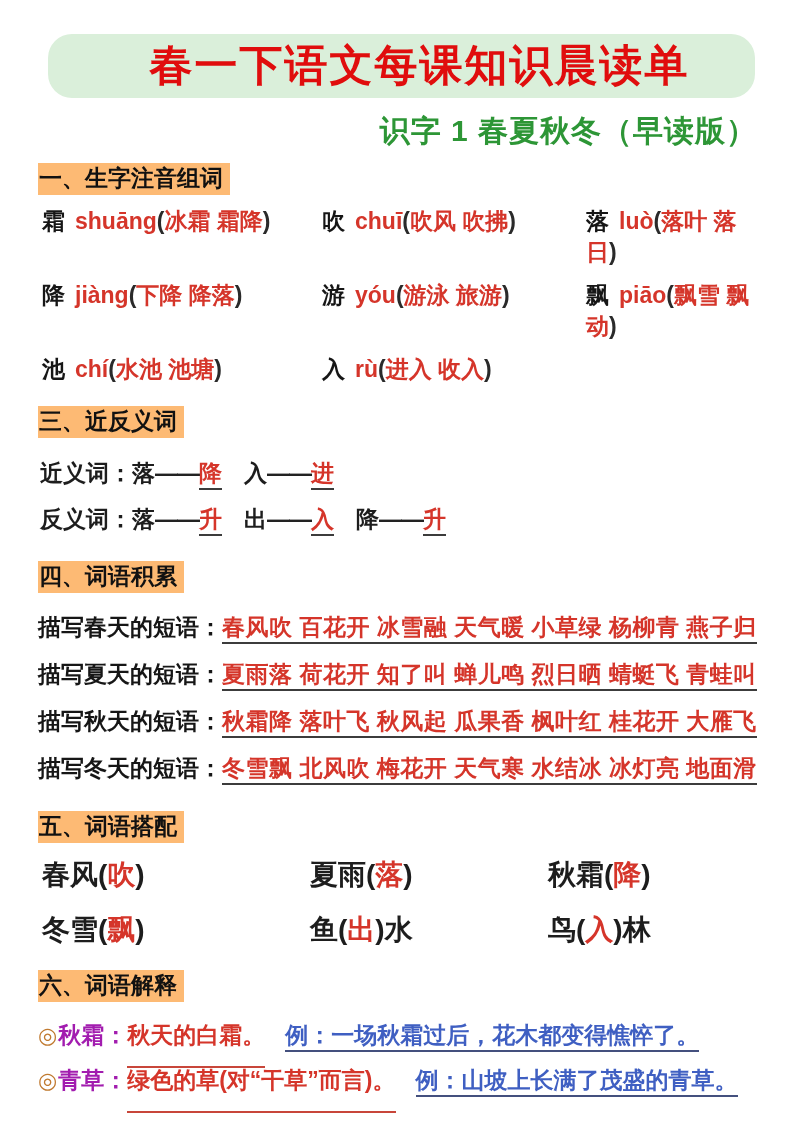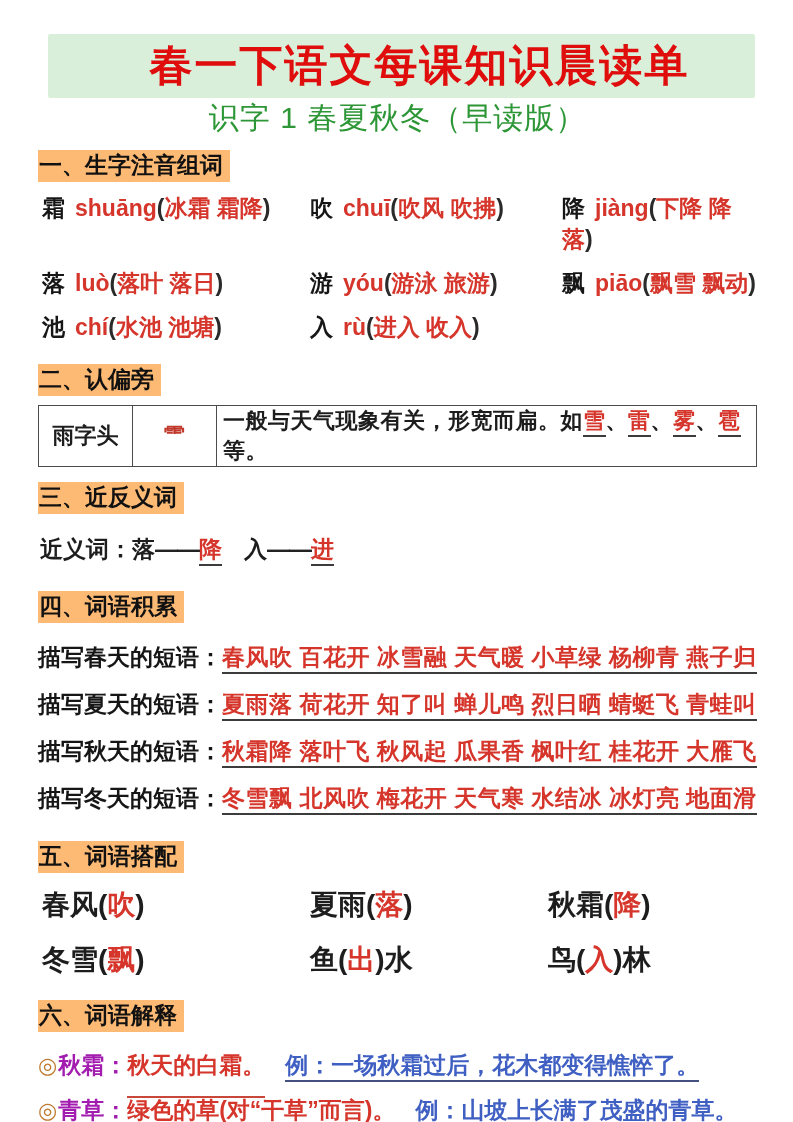--- a/index.html
+++ b/index.html
@@ -14,7 +14,7 @@
   
   .banner {
     margin-left:10px; margin-right:2px; height:64px;
-    background:#daefda; border-radius:2px;
+    background:#daefda; border-radius:24px;
     display:flex; align-items:center; justify-content:center;
   }
   .banner .title {

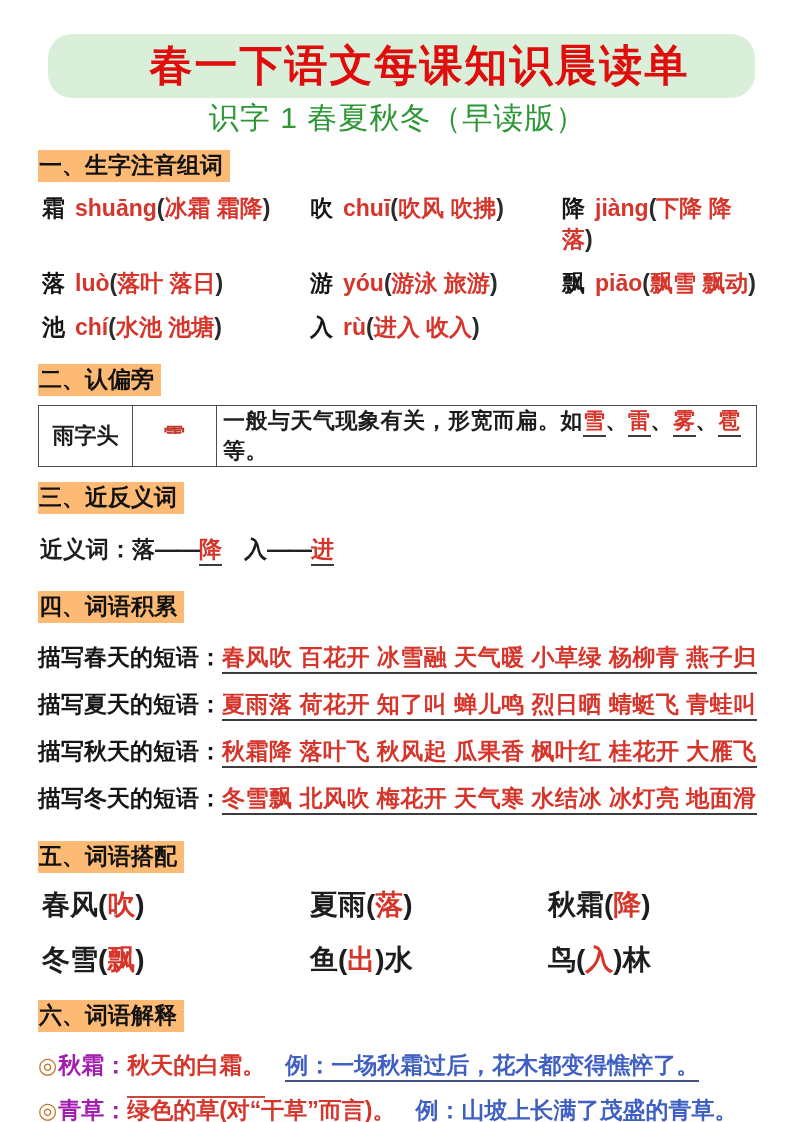--- a/index.html
+++ b/index.html
@@ -23,8 +23,8 @@
   }
 
   .subtitle {
-    text-align:center;
-    color:#2d9636; font-size:30px; font-weight:400; letter-spacing:1px;
+    margin-top:13px; text-align:right;
+    color:#2d9636; font-size:30px; font-weight:700; letter-spacing:1px;
   }
 
   

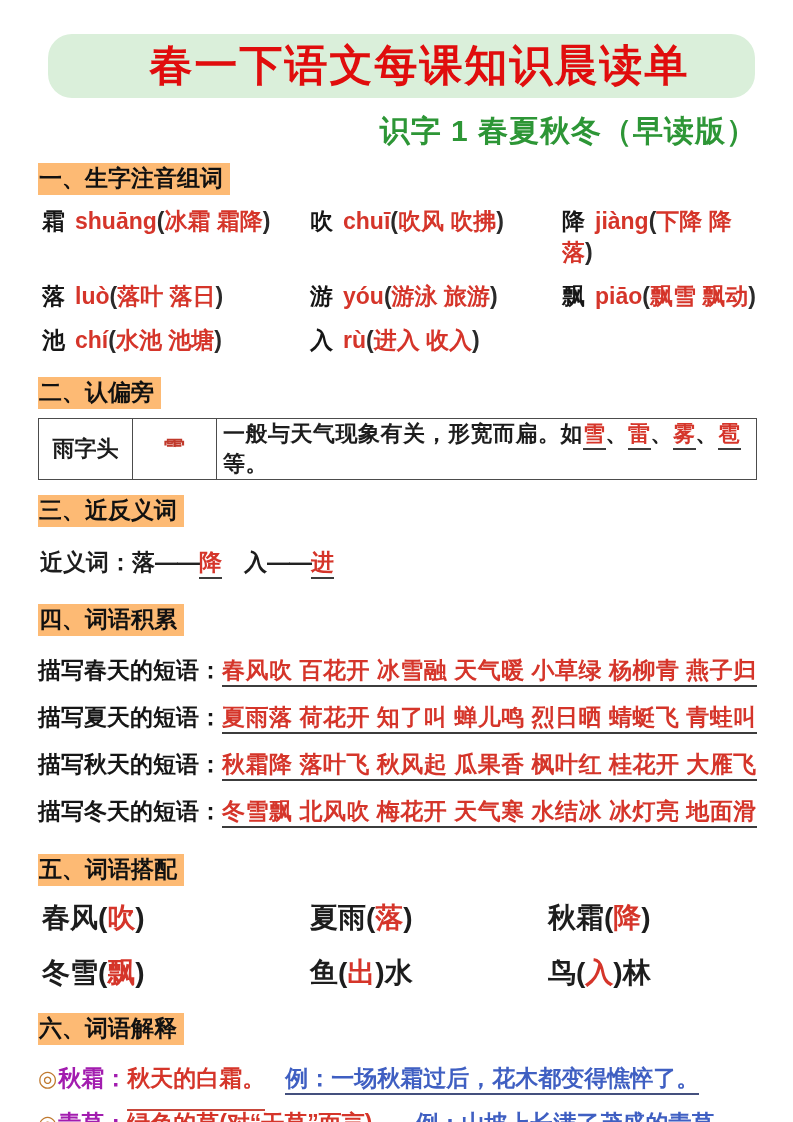--- a/index.html
+++ b/index.html
@@ -43,7 +43,7 @@
   
   .zigrid {
     display:grid; grid-template-columns:268px 252px 1fr;
-    row-gap:13px; font-size:23px; font-weight:600; margin:4px 0 10px 4px;
+    row-gap:13px; font-size:23px; font-weight:600; margin:4px 0 10px 4px;gap:12px;
   }
   .zi-entry .char { color:#161616; font-weight:700; margin-right:10px; }
   .zi-entry .py { color:#d5352a; font-weight:600; }

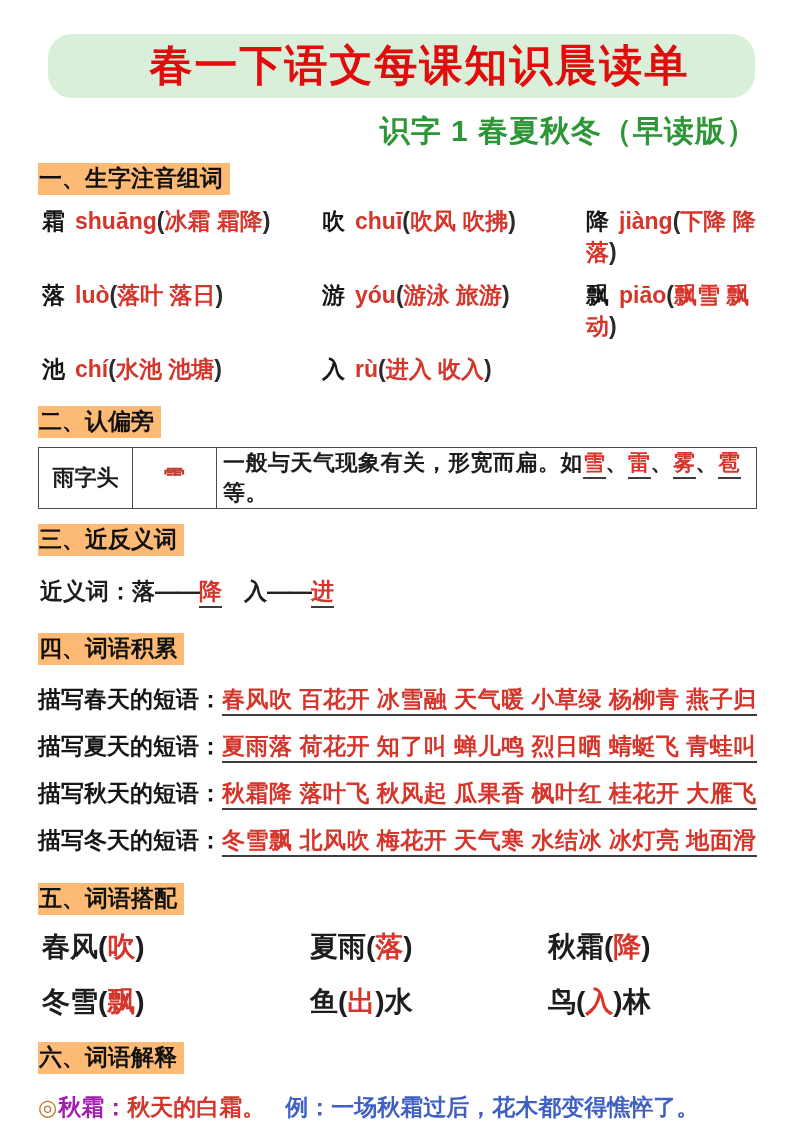--- a/index.html
+++ b/index.html
@@ -98,8 +98,8 @@
     <div class="zigrid">
       <span class="zi-entry"><span class="char">霜</span><span class="py">shuāng</span><span class="paren">(</span><span class="words">冰霜 霜降</span><span class="paren">)</span></span>
       <span class="zi-entry"><span class="char">吹</span><span class="py">chuī</span><span class="paren">(</span><span class="words">吹风 吹拂</span><span class="paren">)</span></span>
+      <span class="zi-entry"><span class="char">落</span><span class="py">luò</span><span class="paren">(</span><span class="words">落叶 落日</span><span class="paren">)</span></span>
       <span class="zi-entry"><span class="char">降</span><span class="py">jiàng</span><span class="paren">(</span><span class="words">下降 降落</span><span class="paren">)</span></span>
-      <span class="zi-entry"><span class="char">落</span><span class="py">luò</span><span class="paren">(</span><span class="words">落叶 落日</span><span class="paren">)</span></span>
       <span class="zi-entry"><span class="char">游</span><span class="py">yóu</span><span class="paren">(</span><span class="words">游泳 旅游</span><span class="paren">)</span></span>
       <span class="zi-entry"><span class="char">飘</span><span class="py">piāo</span><span class="paren">(</span><span class="words">飘雪 飘动</span><span class="paren">)</span></span>
       <span class="zi-entry"><span class="char">池</span><span class="py">chí</span><span class="paren">(</span><span class="words">水池 池塘</span><span class="paren">)</span></span>

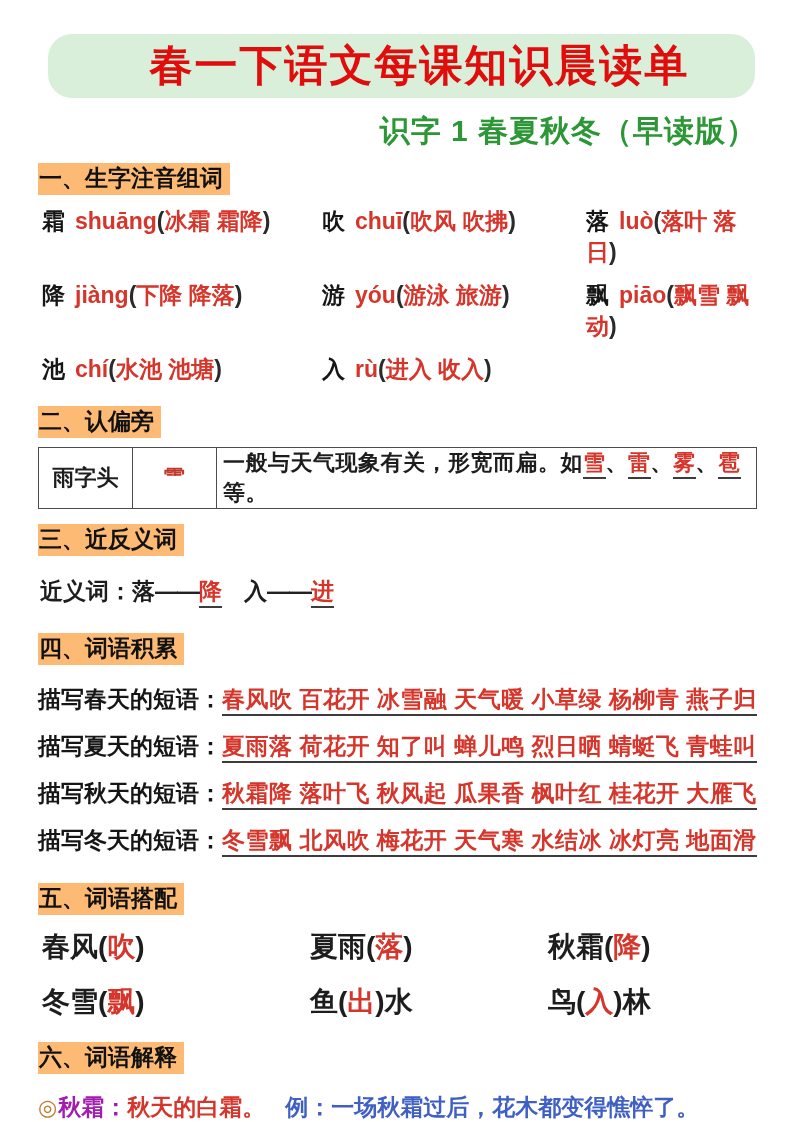--- a/index.html
+++ b/index.html
@@ -108,18 +108,6 @@
     </div>
   </div>
 
-  <div>
-    <span class="sec-hd">二、认偏旁</span>
-    <table class="radical">
-      <tbody>
-          <tr>
-        <td class="rad-name">雨字头</td>
-        <td class="rad-glyph">⻗</td>
-        <td class="rad-desc"><span>一般与天气现象有关，形宽而扁。如</span><span class="red u-dark">雪</span><span>、</span><span class="red u-dark">雷</span><span>、</span><span class="red u-dark">雾</span><span>、</span><span class="red u-dark">雹</span><span>等。</span></td>
-      </tr>
-    </tbody>
-      </table>
-  </div>
 
   <div>
     <span class="sec-hd">三、近反义词</span>

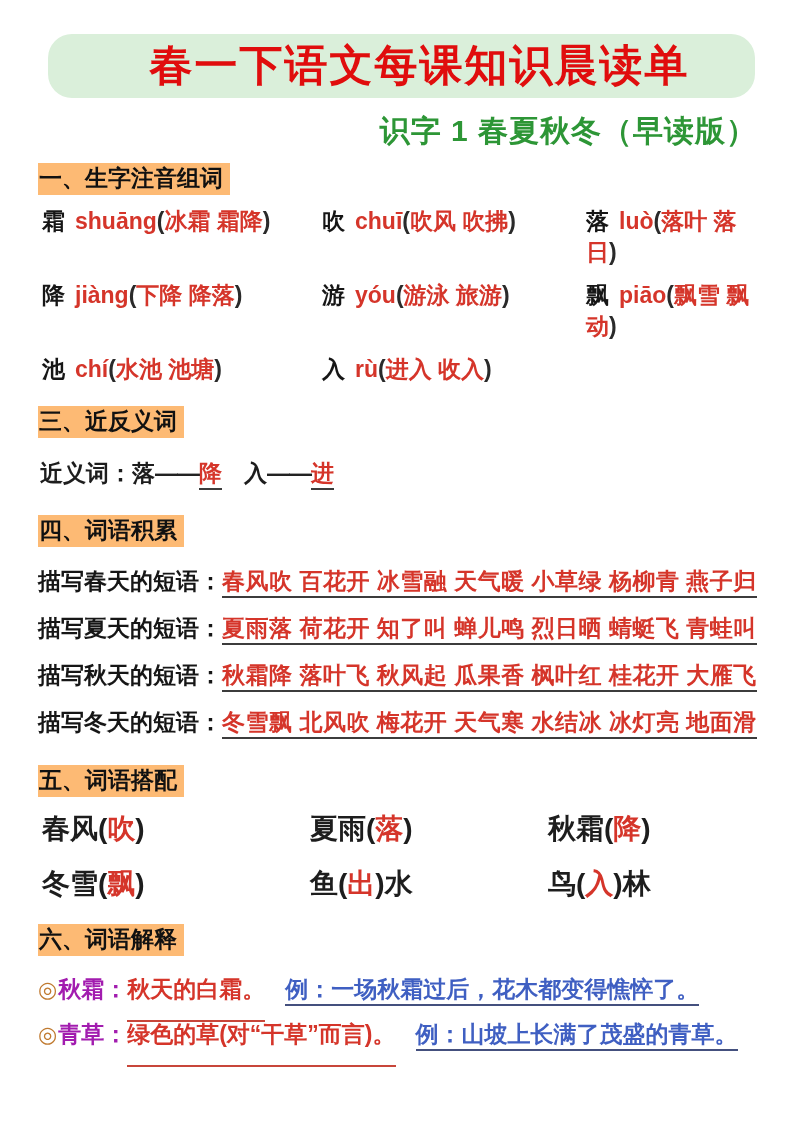--- a/index.html
+++ b/index.html
@@ -114,6 +114,9 @@
     <div class="pair-line">
       <span>近义词：</span><span class="pair"><span>落</span><span class="dash">——</span><span class="red u-dark ans">降</span></span><span class="pair"><span>入</span><span class="dash">——</span><span class="red u-dark ans">进</span></span>
     </div>
+    <div class="pair-line">
+      <span>反义词：</span><span class="pair"><span>落</span><span class="dash">——</span><span class="red u-dark ans">升</span></span><span class="pair"><span>出</span><span class="dash">——</span><span class="red u-dark ans">入</span></span><span class="pair"><span>降</span><span class="dash">——</span><span class="red u-dark ans">升</span></span>
+    </div>
   </div>
 
   <div>

